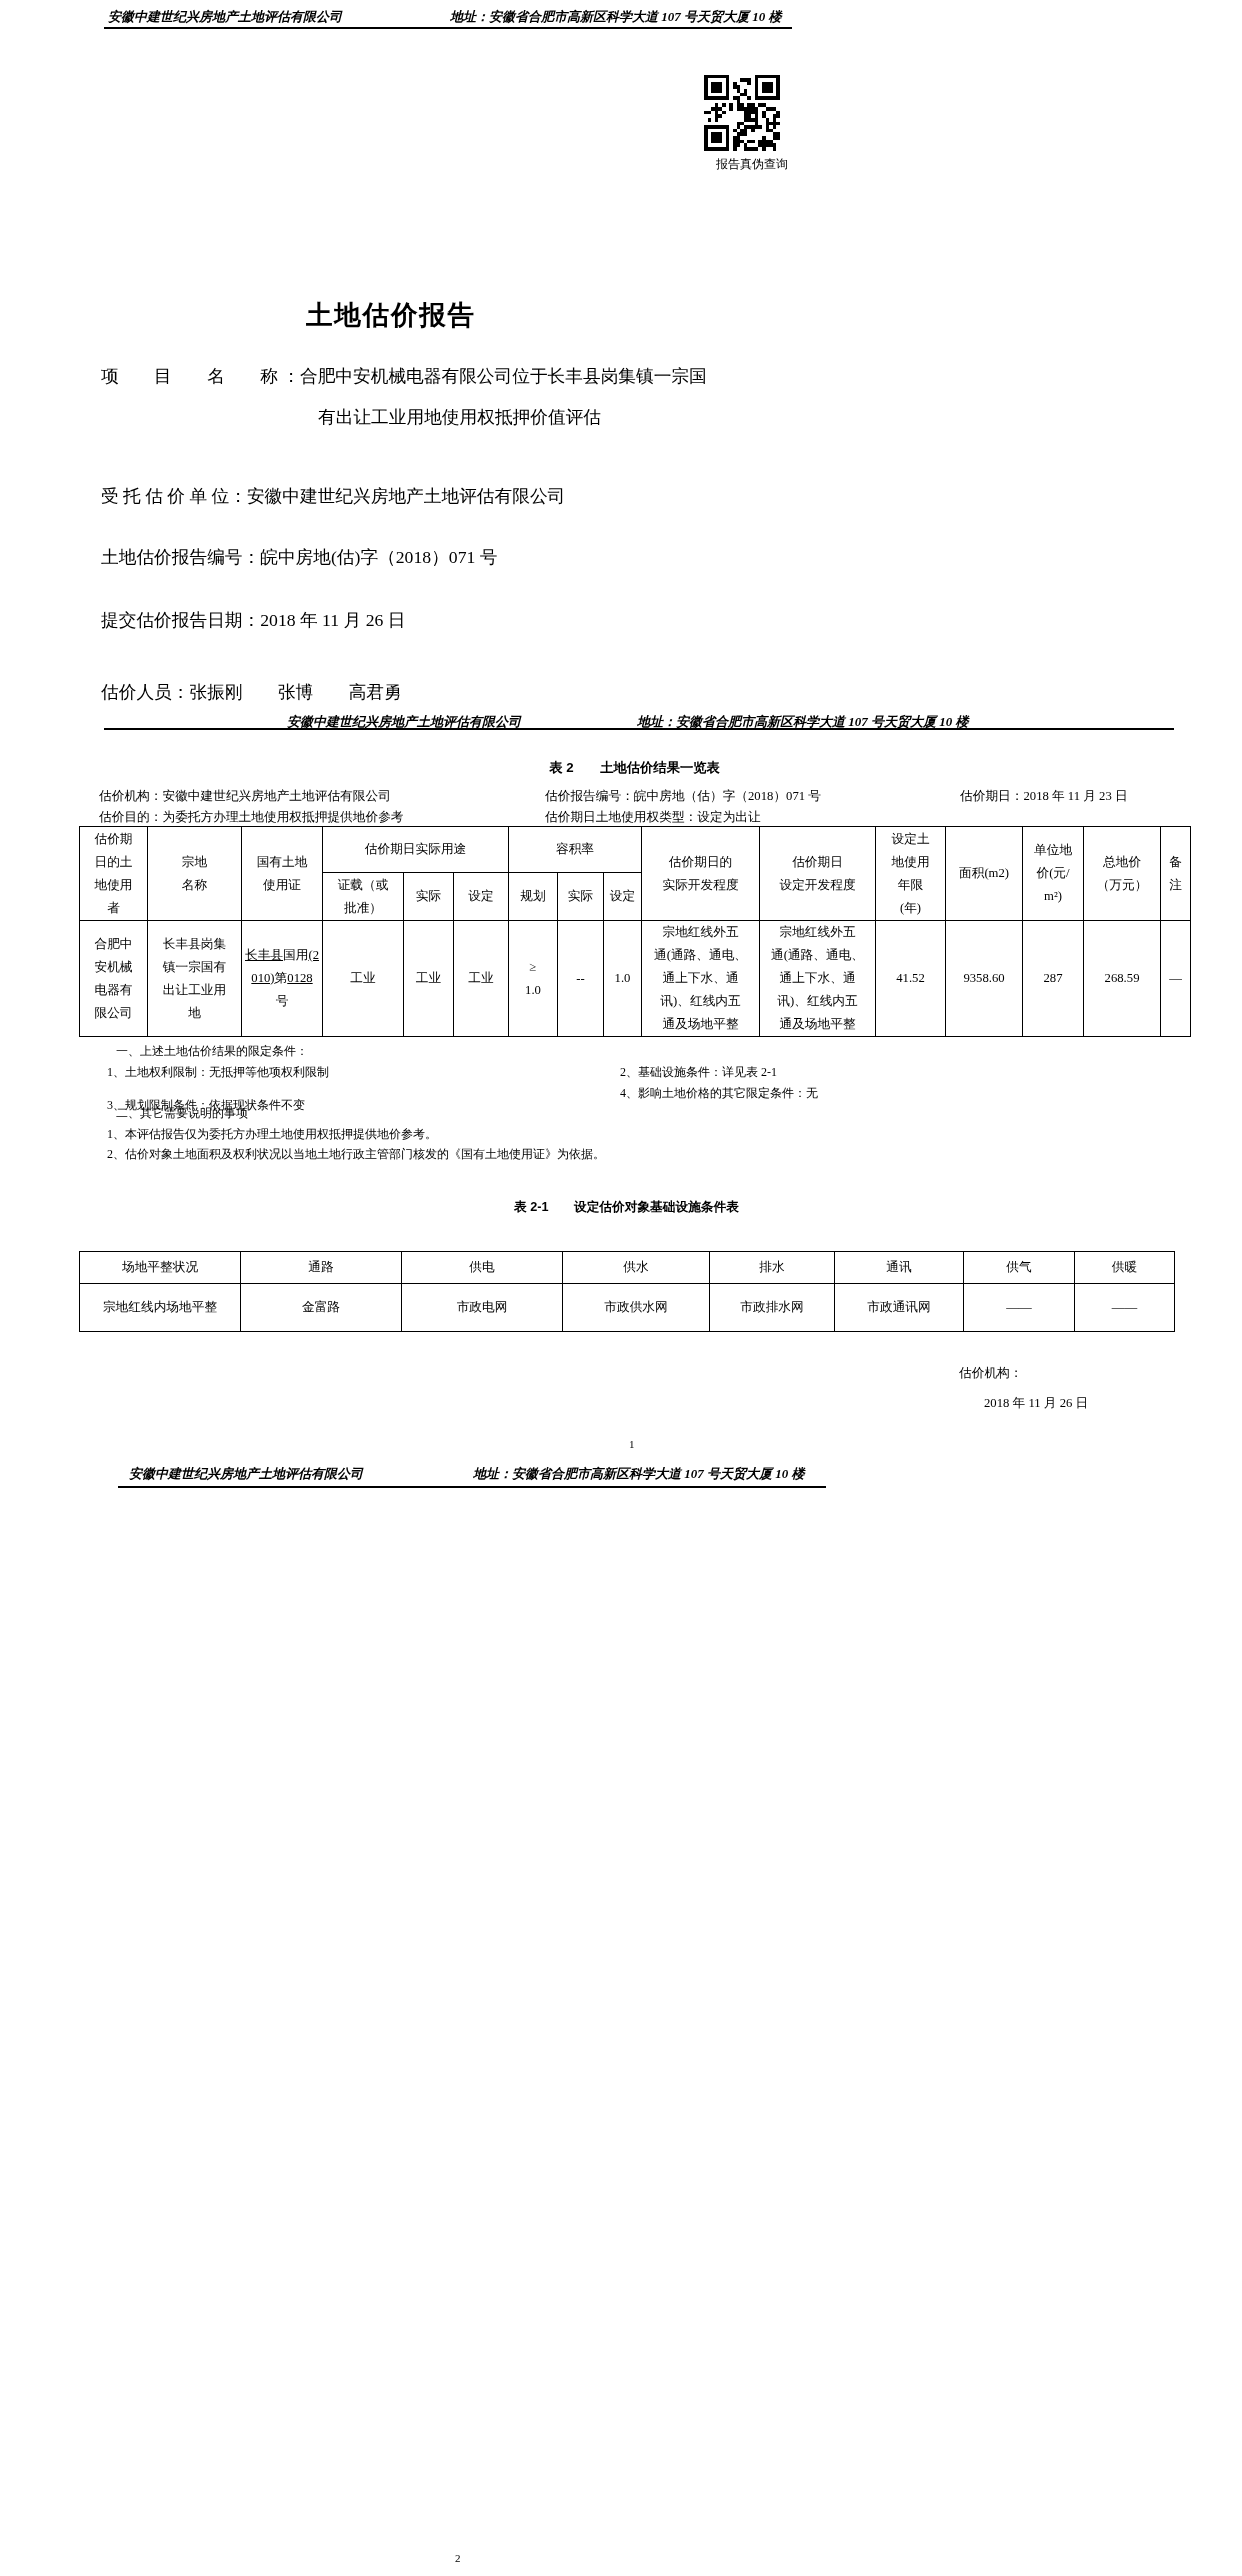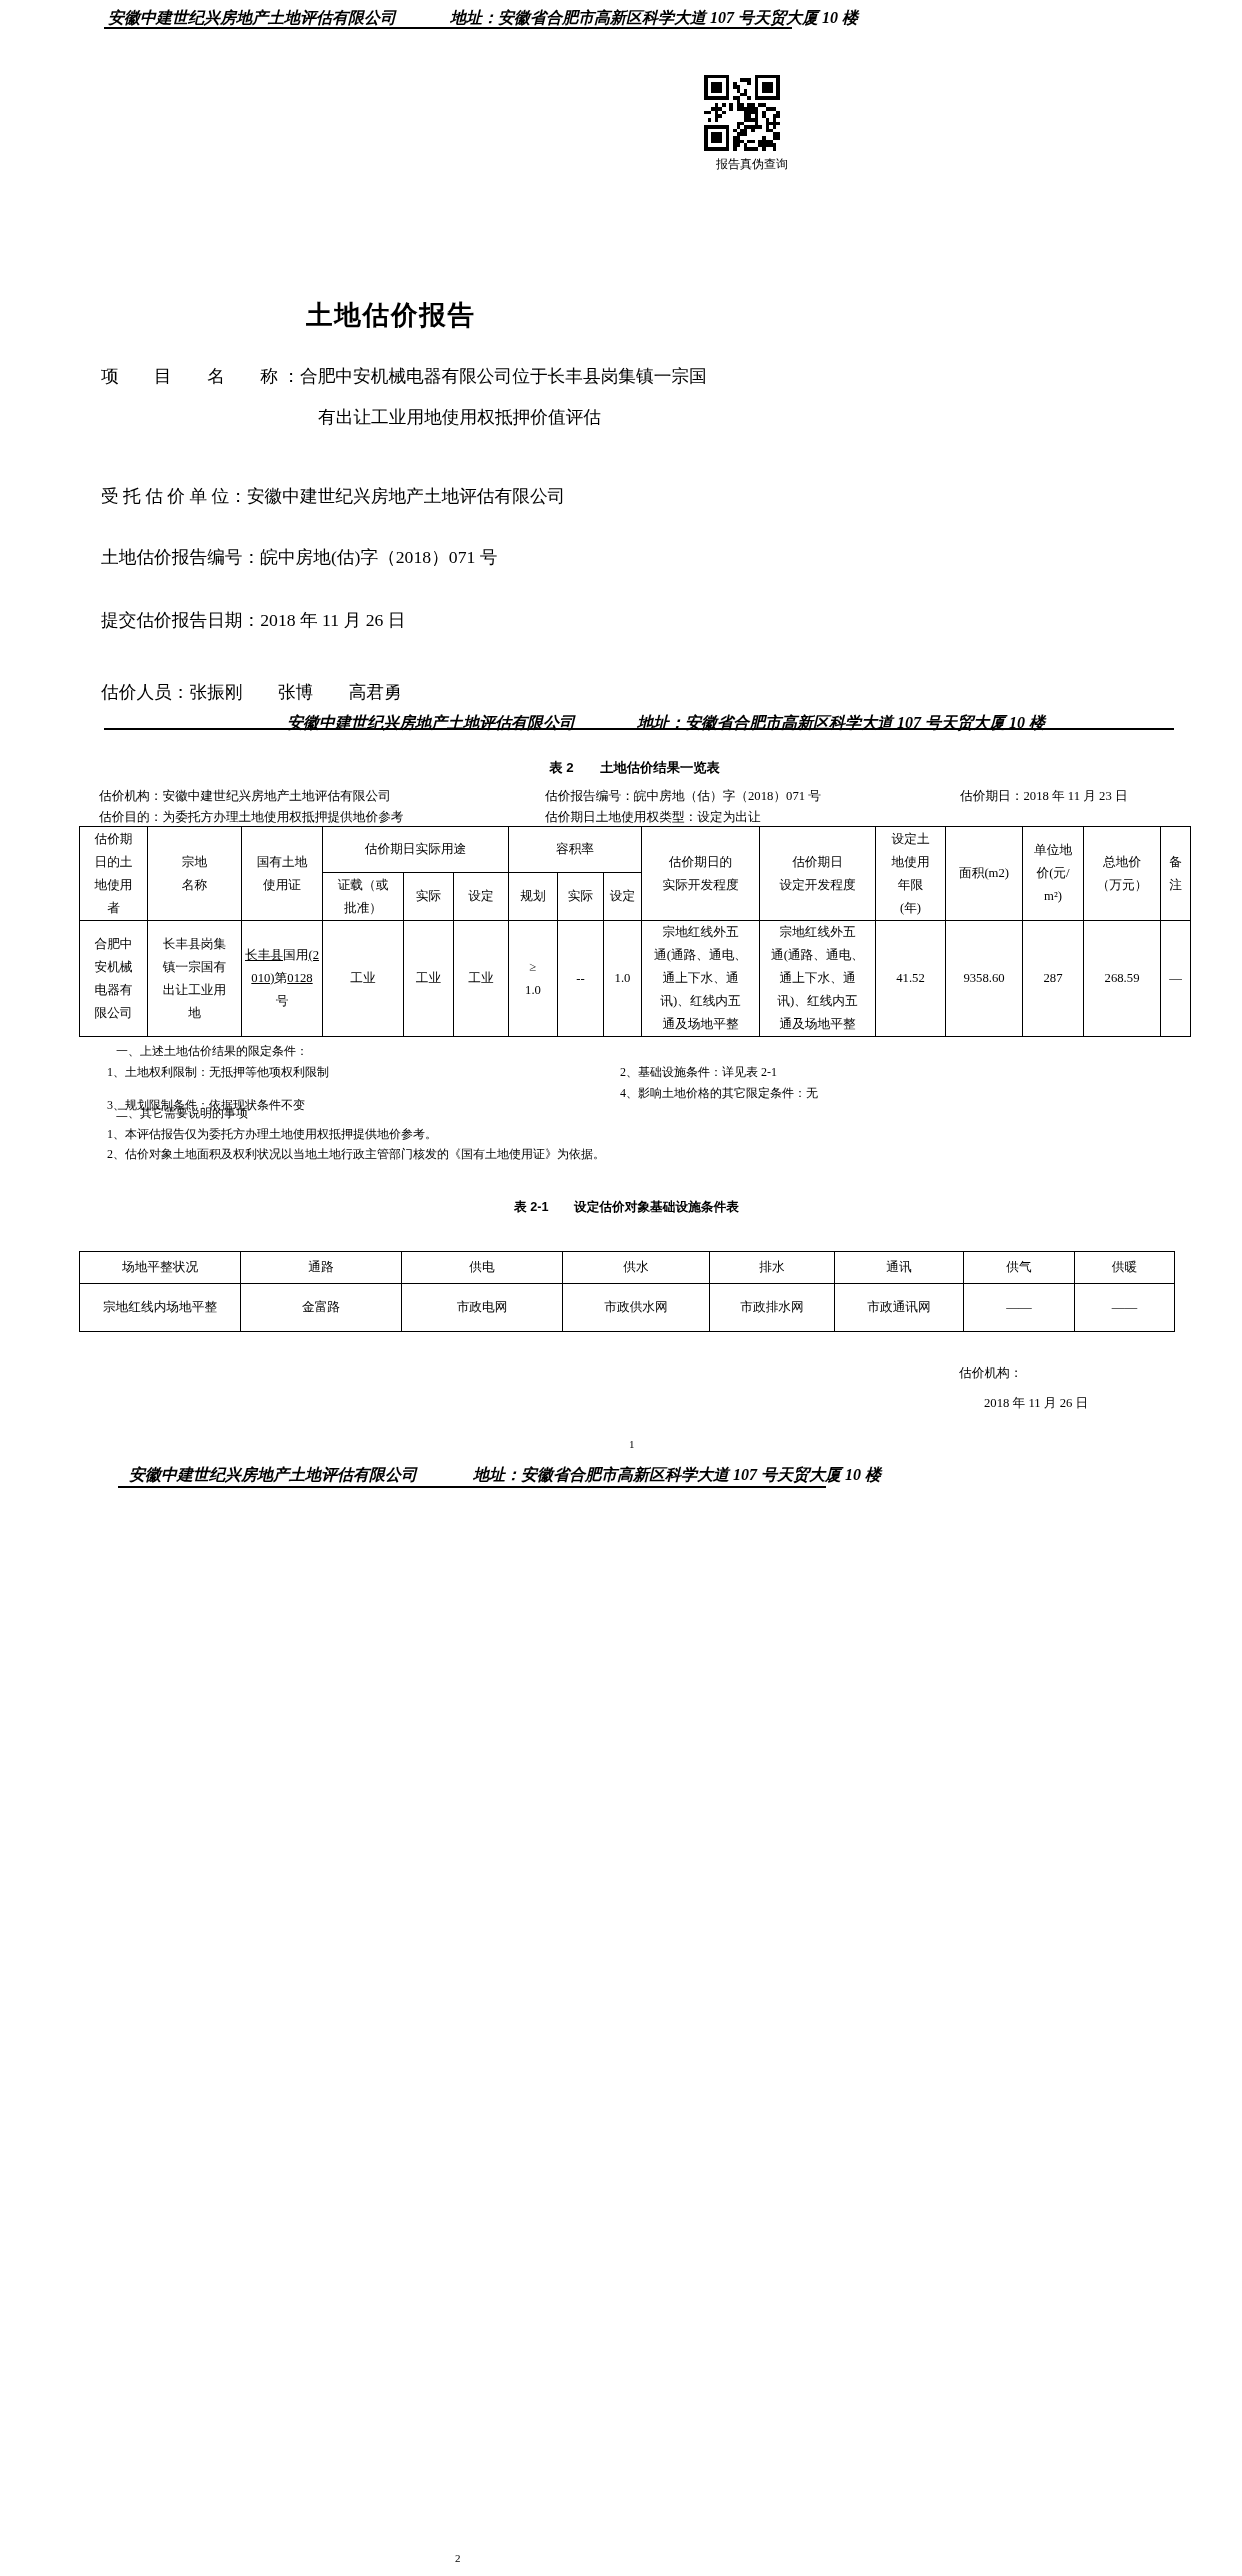--- a/index.html
+++ b/index.html
@@ -6,7 +6,7 @@
   .page{position:relative;width:1243px;height:2576px;background:#ffffff;
         font-family:"Liberation Serif","DejaVu Serif",serif;color:#000;overflow:hidden;}
   .abs{position:absolute;}
-  .hdrtxt{font-weight:bold;font-style:italic;font-size:16px;white-space:nowrap;}
+  .hdrtxt{font-weight:bold;font-style:italic;font-size:13px;white-space:nowrap;}
   .rule{position:absolute;background:#000;height:2.2px;}
   .doc-title{font-size:26.6px;font-weight:bold;letter-spacing:1.7px;white-space:nowrap;margin-top:43px;}
   .cover-line{font-size:17.7px;white-space:nowrap;}

